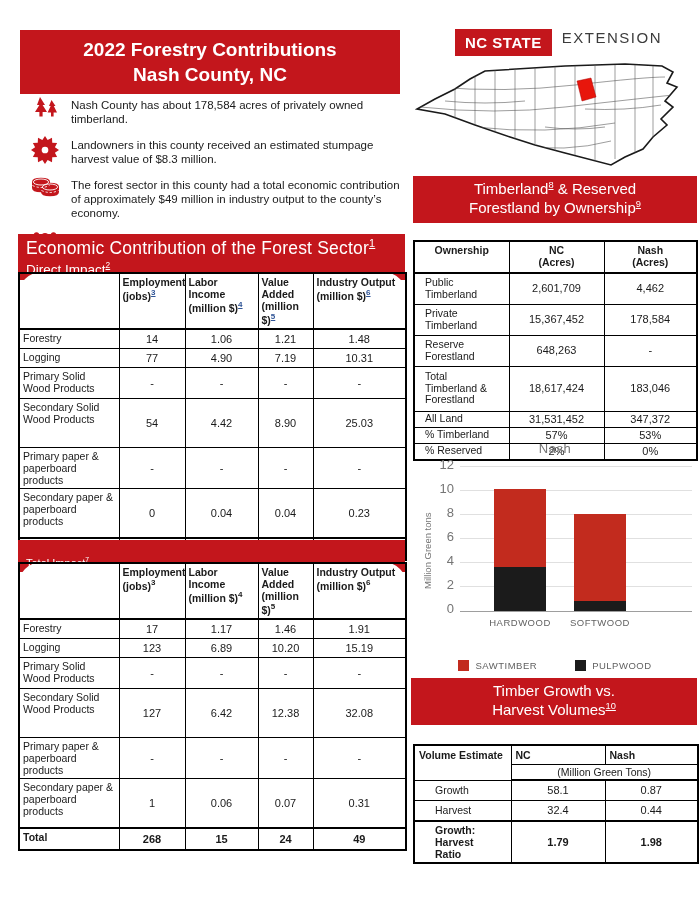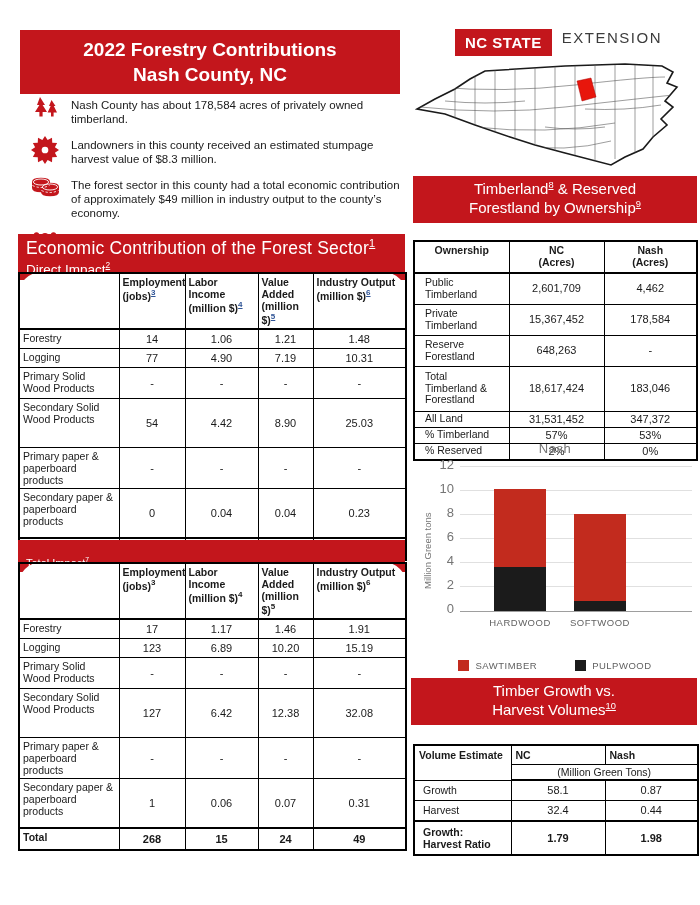--- a/index.html
+++ b/index.html
@@ -78,7 +78,7 @@
   .vol{width:284px;font-size:10.5px;}
   .vol th{text-align:left;vertical-align:top;padding:3px 4px;}
   .vol th.unit{text-align:center;font-weight:normal;border-bottom:2px solid #000;padding:1px 2px;}
-  .vol td.lbl{padding:2px 8px;vertical-align:middle;height:15px;}
+  .vol td.lbl{padding:2px 20px;vertical-align:middle;height:15px;}
   .vol td.val{text-align:center;vertical-align:middle;font-size:11px;}
   .vol tr.bold-row td{height:28px;}
 

